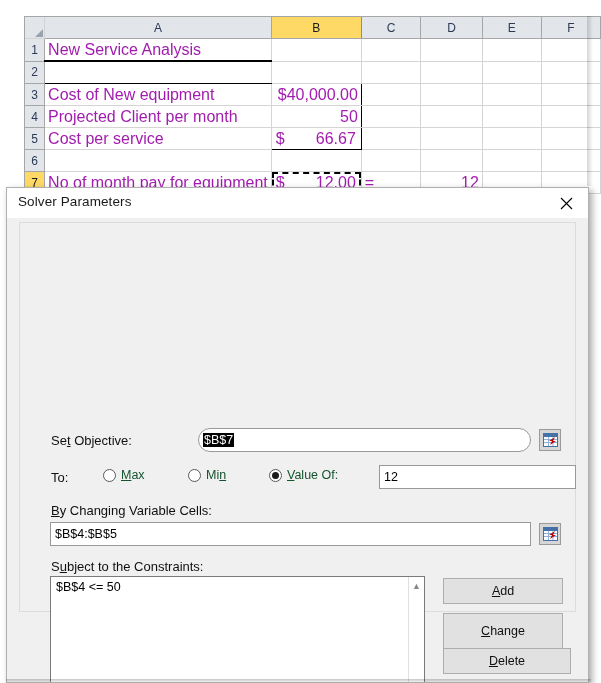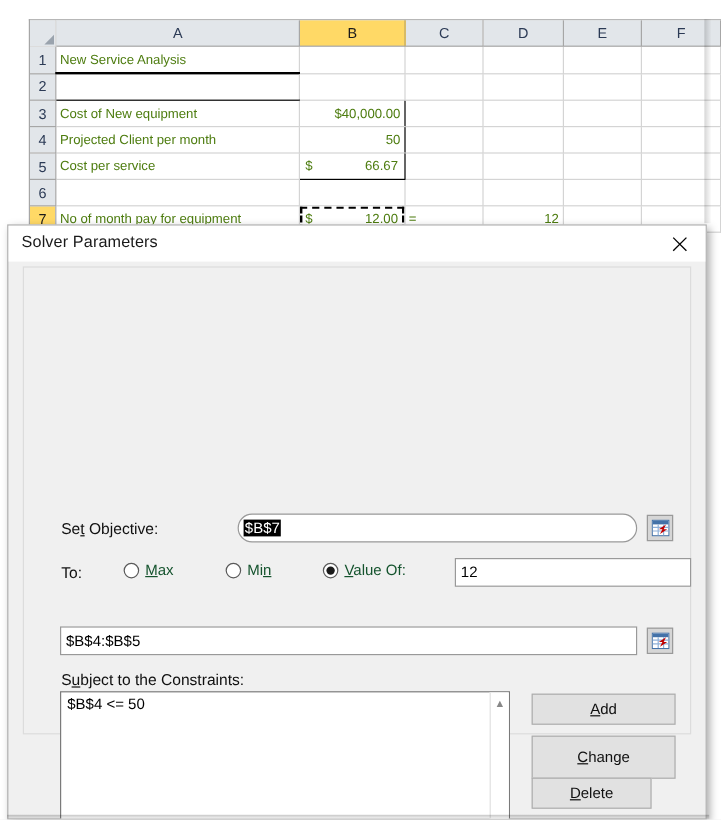--- a/index.html
+++ b/index.html
@@ -24,7 +24,7 @@
   table.grid td,table.grid th{
     border-right:1px solid #d4d4d4;
     border-bottom:1px solid #d4d4d4;
-    font-size:11px;color:#4d7c0f;
+    font-size:16px;color:#a21caf;
     font-weight:normal;
     padding:0 3px;
     height:21px;

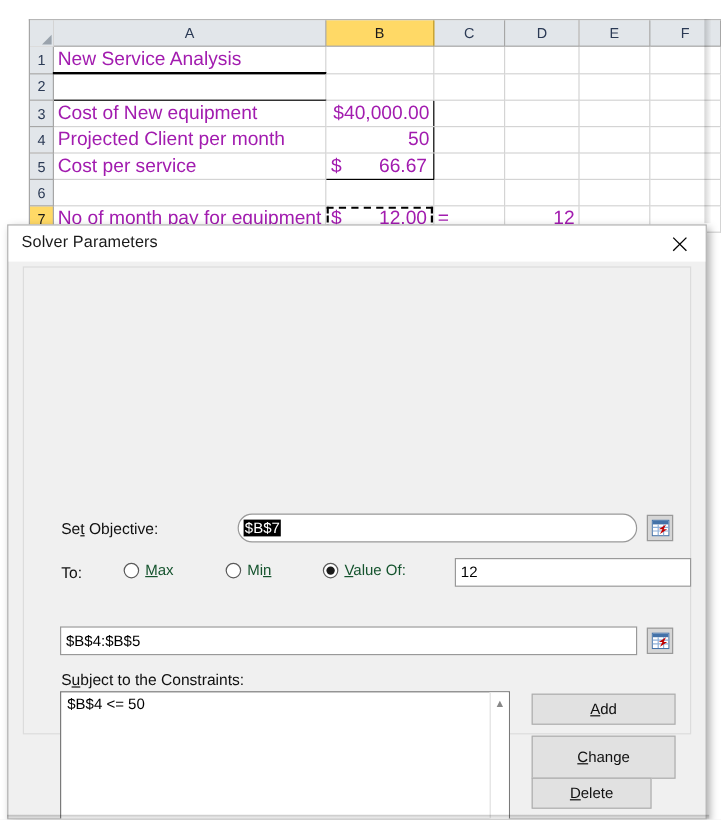--- a/index.html
+++ b/index.html
@@ -315,6 +315,7 @@
     </div>
     <div class="tbox" style="left:372px;top:277px;width:197px;height:24px;">12</div>
 
+    <div class="lbl" style="left:44px;top:315px;"><span></span><u>B</u><span>y Changing Variable Cells:</span></div>
     <div class="tbox" style="left:43px;top:334px;width:481px;height:24px;">$B$4:$B$5</div>
     <div class="rngbtn" style="left:532px;top:335px;">
       <svg width="15" height="14" viewBox="0 0 15 14">

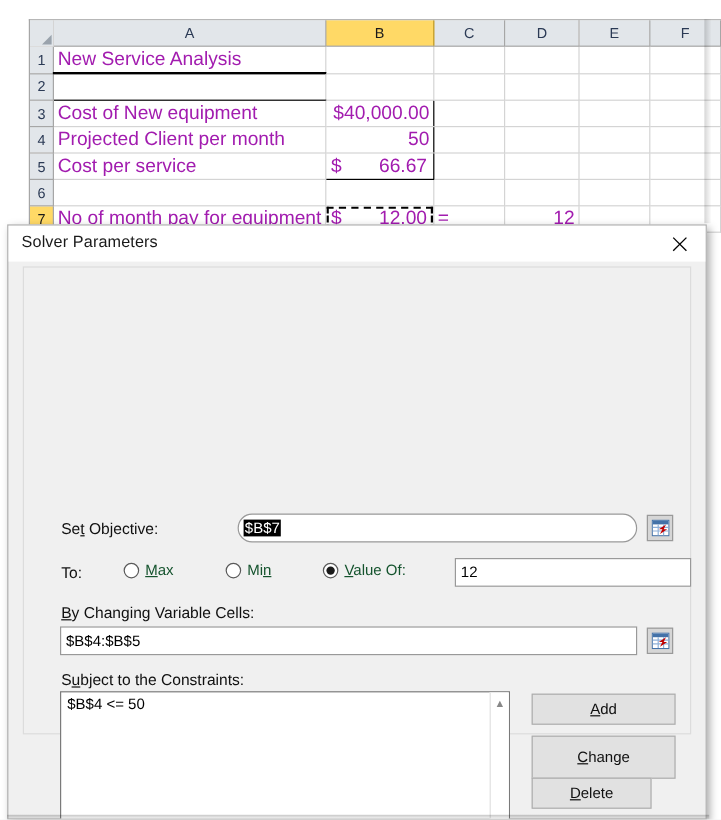--- a/index.html
+++ b/index.html
@@ -344,7 +344,7 @@
     <div class="btn" style="left:436px;top:425px;width:120px;height:36px;">
         <span><span></span><u>C</u><span>hange</span></span>
       </div>
-    <div class="btn" style="left:436px;top:460px;width:100px;height:26px;">
+    <div class="btn" style="left:436px;top:460px;width:128px;height:26px;">
         <span><span></span><u>D</u><span>elete</span></span>
       </div>
 

